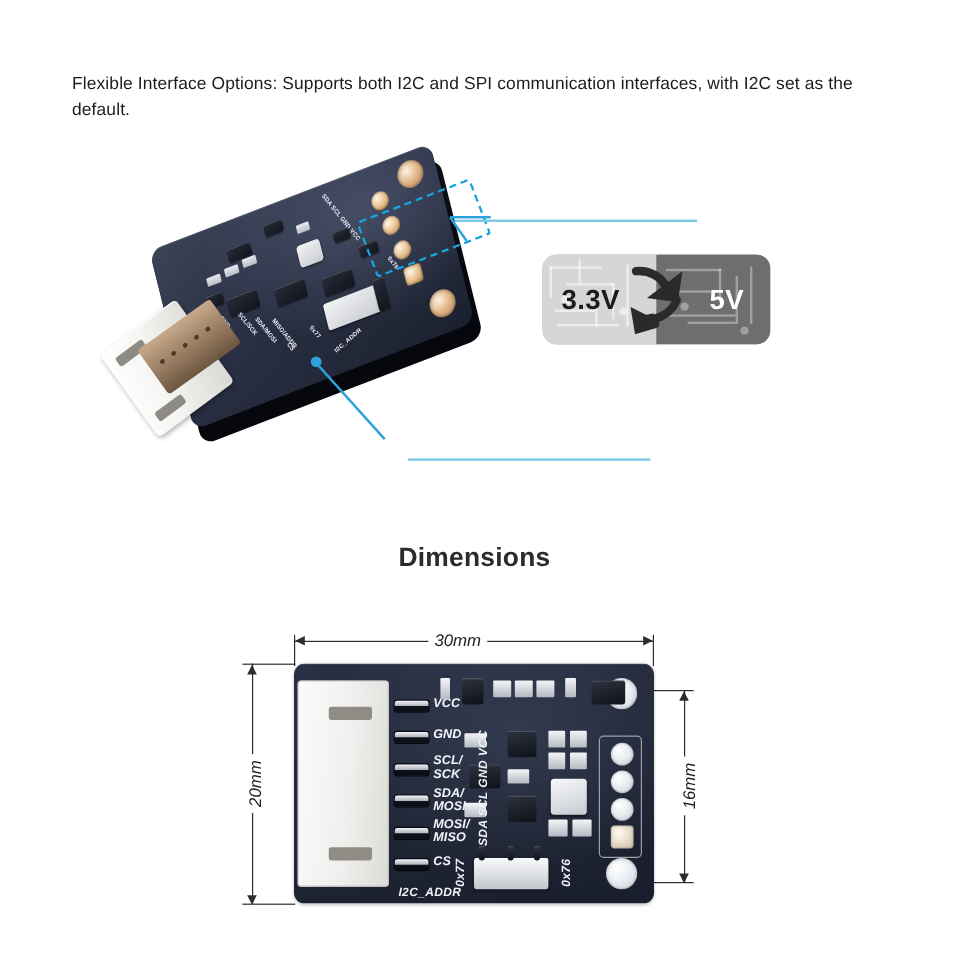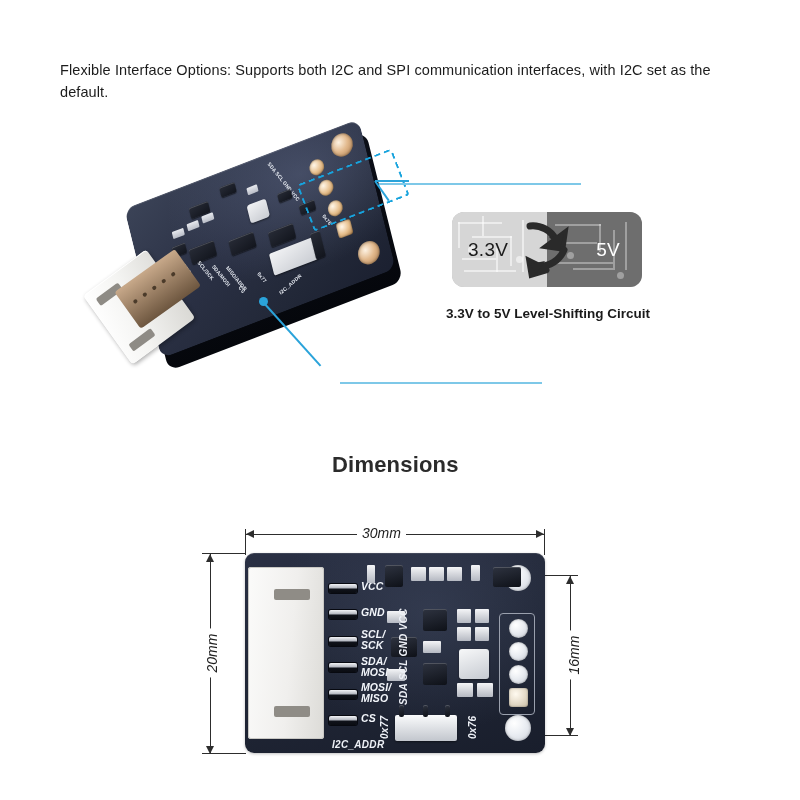--- a/index.html
+++ b/index.html
@@ -102,7 +102,7 @@
   .trace.d{background:rgba(255,255,255,.35);}
   .ls-v{
     position:absolute;top:50%;transform:translateY(-50%);
-    font-size:19px;font-weight:400;letter-spacing:.3px;
+    font-size:23px;font-weight:700;letter-spacing:.3px;
   }
   .ls-v.a{left:16px;color:#1b1b1b;}
   .ls-v.b{right:22px;color:#ffffff;}

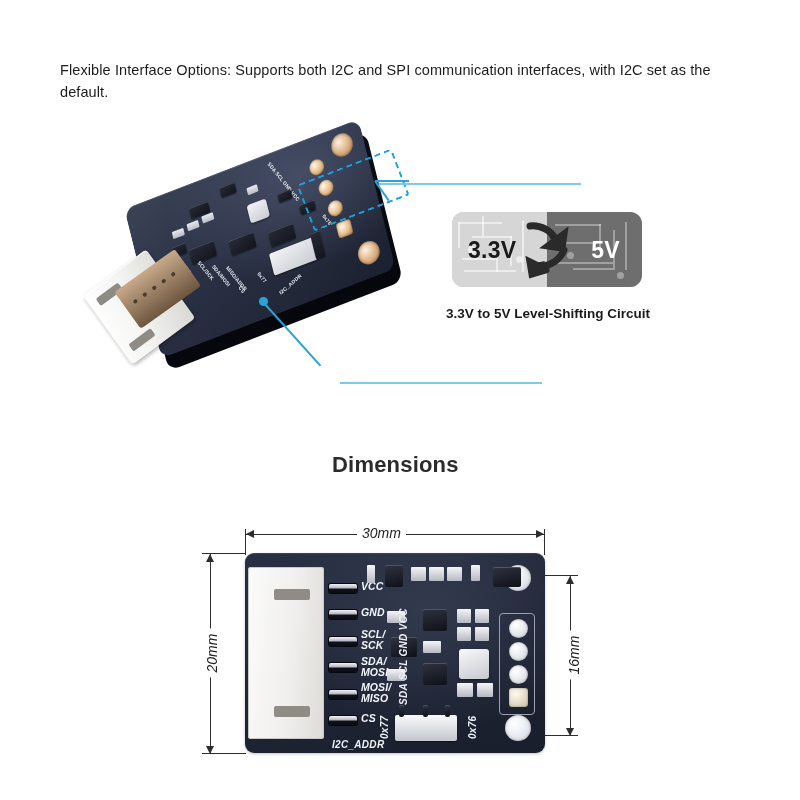--- a/index.html
+++ b/index.html
@@ -290,7 +290,6 @@
       <span class="ls-v b">5V</span>
     </div>
   </div>
-  <div class="ls-caption">3.3V to 5V Level-Shifting Circuit</div>
 
   <div class="dim-title">Dimensions</div>
 

